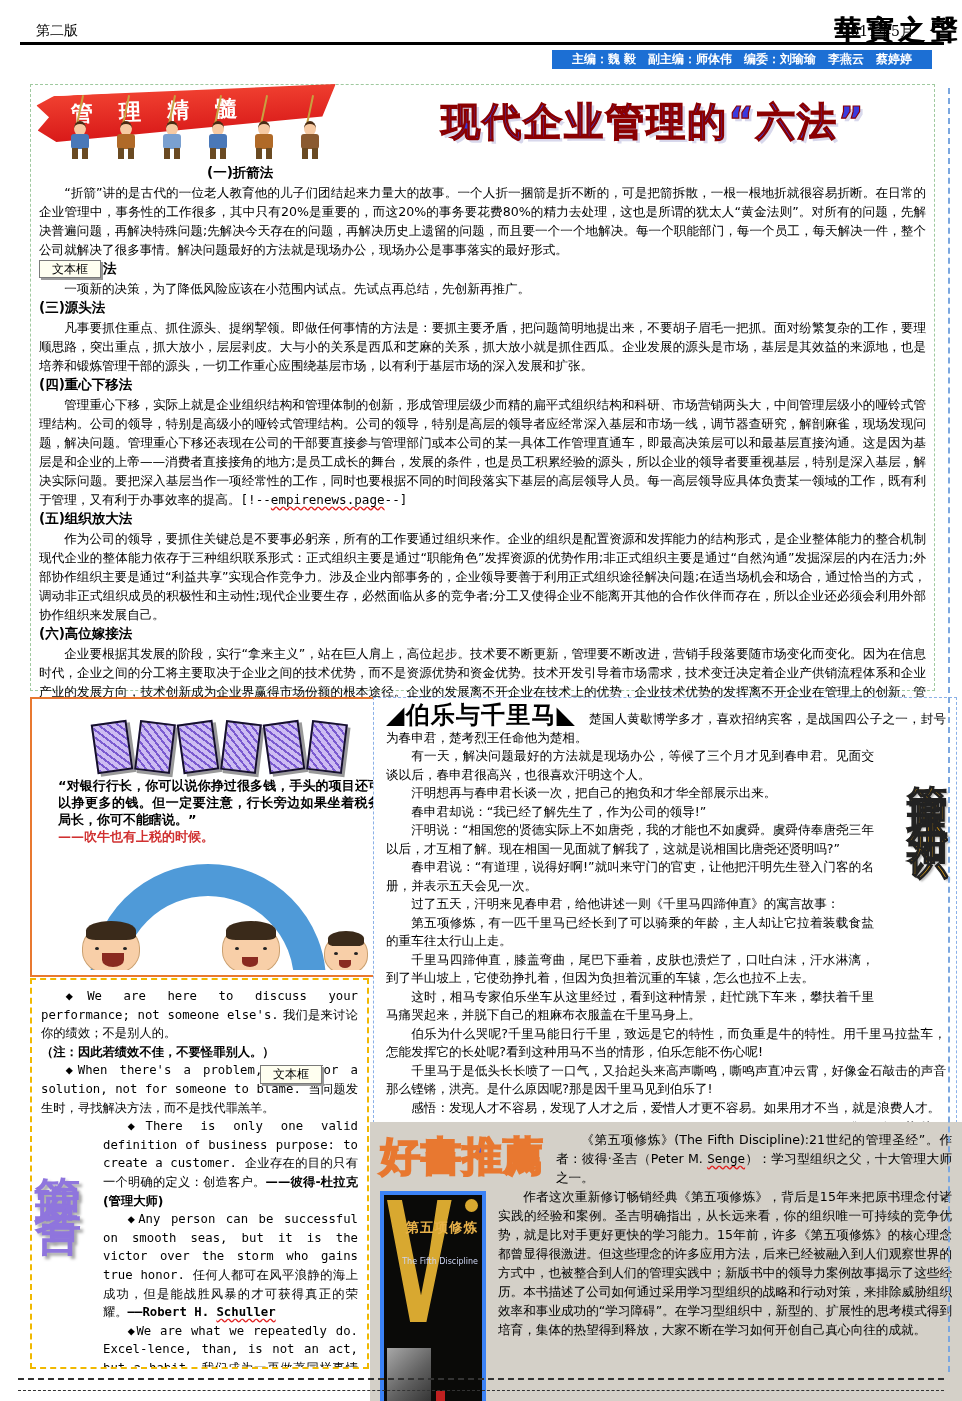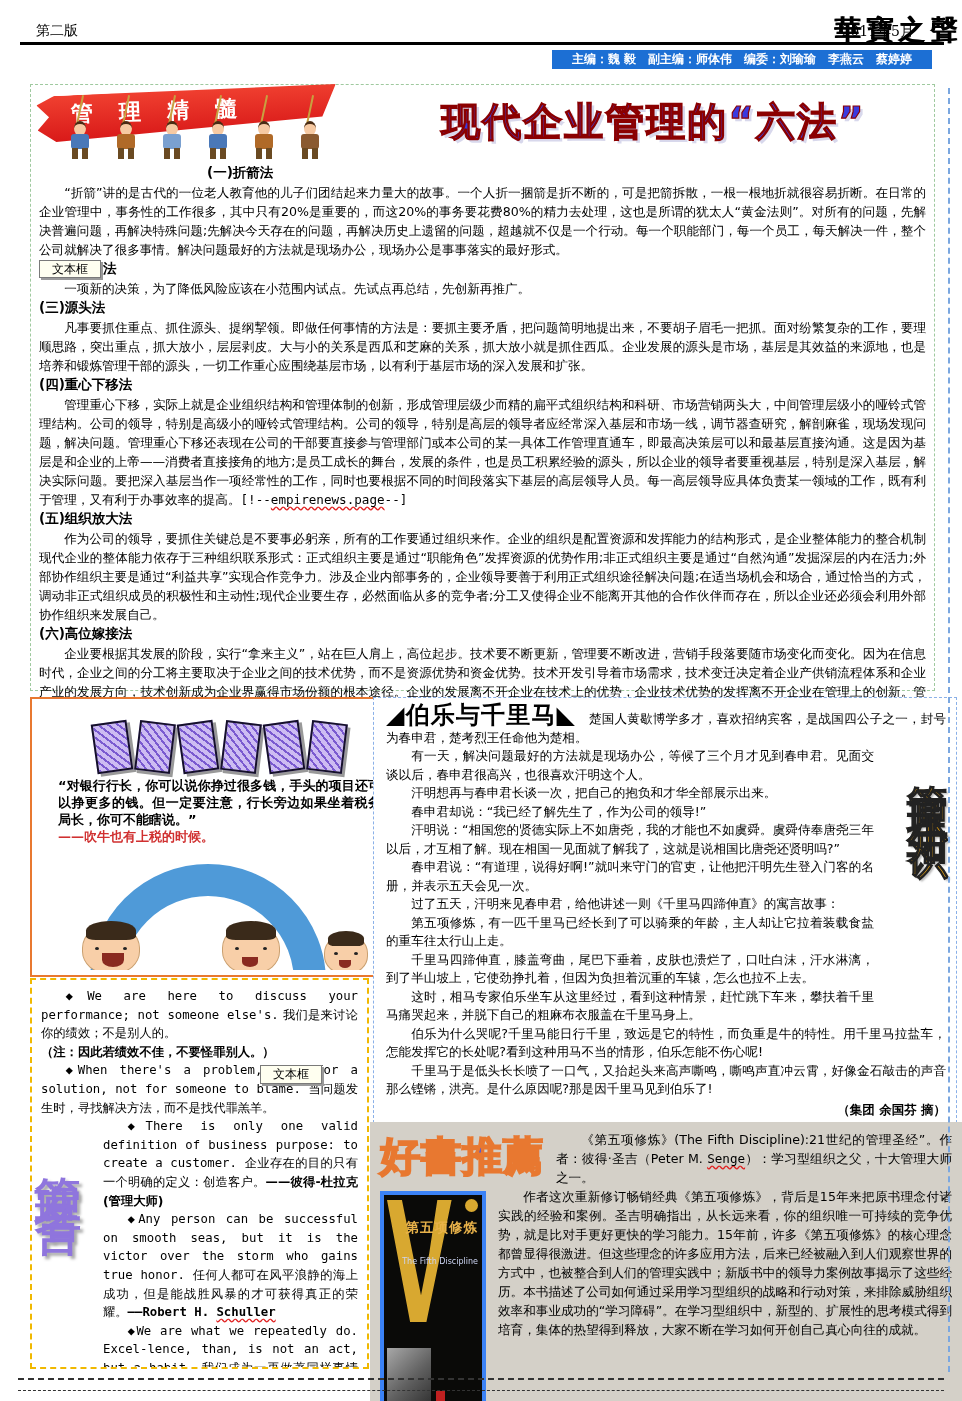--- a/index.html
+++ b/index.html
@@ -153,7 +153,7 @@
   <div class="arttitle" data-name="article-title">现代企业管理的“六法”</div>
   <div class="msecs" data-name="article-sections">
     <h3 class="h-indent" data-name="section-1-heading">(一)折箭法</h3>
-    <p data-name="section-1-body">“折箭”讲的是古代的一位老人教育他的儿子们团结起来力量大的故事。一个人折一捆箭是折不断的，可是把箭拆散，一根一根地折就很容易折断。在日常的企业管理中，事务性的工作很多，其中只有20%是重要的，而这20%的事务要花费80%的精力去处理，这也是所谓的犹太人“黄金法则”。对所有的问题，先解决普遍问题，再解决特殊问题;先解决今天存在的问题，再解决历史上遗留的问题，超越就不仅是一个行动。每一个职能部门，每一个员工，每天解决一件，整个公司就解决了很多事情。解决问题最好的方法就是现场办公，现场办公是事事落实的最好形式。</p>
+    <p data-name="section-1-body">“折箭”讲的是古代的一位老人教育他的儿子们团结起来力量大的故事。一个人折一捆箭是折不断的，可是把箭拆散，一根一根地折就很容易折断。在日常的企业管理中，事务性的工作很多，其中只有20%是重要的，而这20%的事务要花费80%的精力去处理，这也是所谓的犹太人“黄金法则”。对所有的问题，先解决普遍问题，再解决特殊问题;先解决今天存在的问题，再解决历史上遗留的问题，而且要一个一个地解决。每一个职能部门，每一个员工，每天解决一件，整个公司就解决了很多事情。解决问题最好的方法就是现场办公，现场办公是事事落实的最好形式。</p>
     <h3 class="chiprow" data-name="section-2-heading">
         <span class="chip" data-name="textbox-tooltip">文本框</span>
         <span data-name="section-2-heading-suffix">法</span>

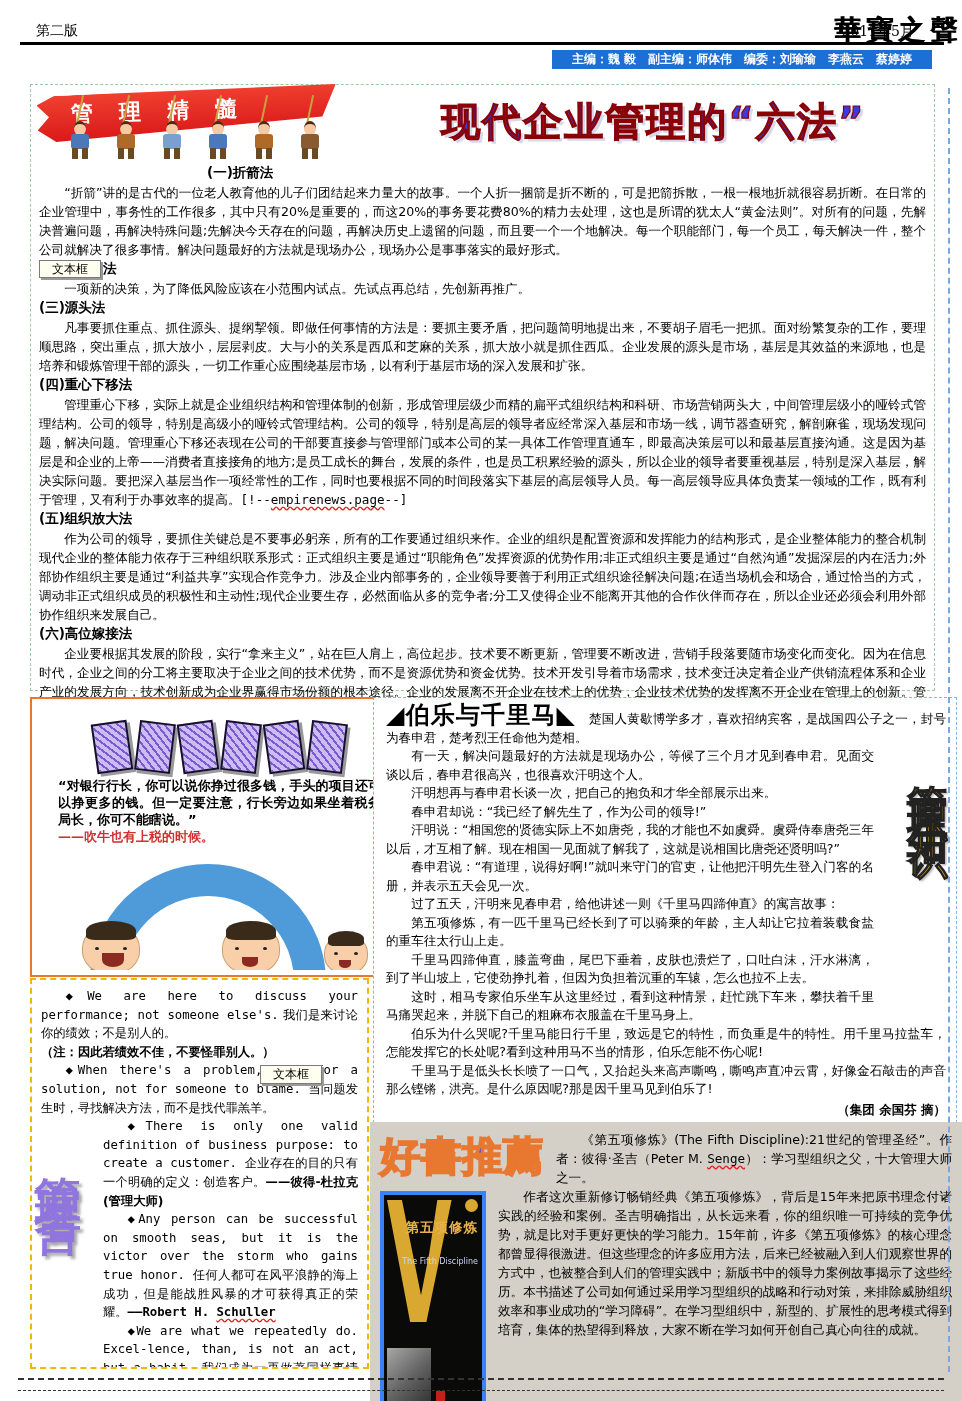--- a/index.html
+++ b/index.html
@@ -229,6 +229,7 @@
   <p data-name="story-paragraph">这时，相马专家伯乐坐车从这里经过，看到这种情景，赶忙跳下车来，攀扶着千里马痛哭起来，并脱下自己的粗麻布衣服盖在千里马身上。</p>
   <p data-name="story-paragraph">伯乐为什么哭呢?千里马能日行千里，致远是它的特性，而负重是牛的特性。用千里马拉盐车，怎能发挥它的长处呢?看到这种用马不当的情形，伯乐怎能不伤心呢!</p>
   <p data-name="story-paragraph">千里马于是低头长长喷了一口气，又抬起头来高声嘶鸣，嘶鸣声直冲云霄，好像金石敲击的声音那么铿锵，洪亮。是什么原因呢?那是因千里马见到伯乐了!</p>
+  <p data-name="story-paragraph">感悟：发现人才不容易，发现了人才之后，爱惜人才更不容易。如果用才不当，就是浪费人才。</p>
   <div class="attr" data-name="story-attribution">（集团 余国芬 摘）</div>
 </div>
 

